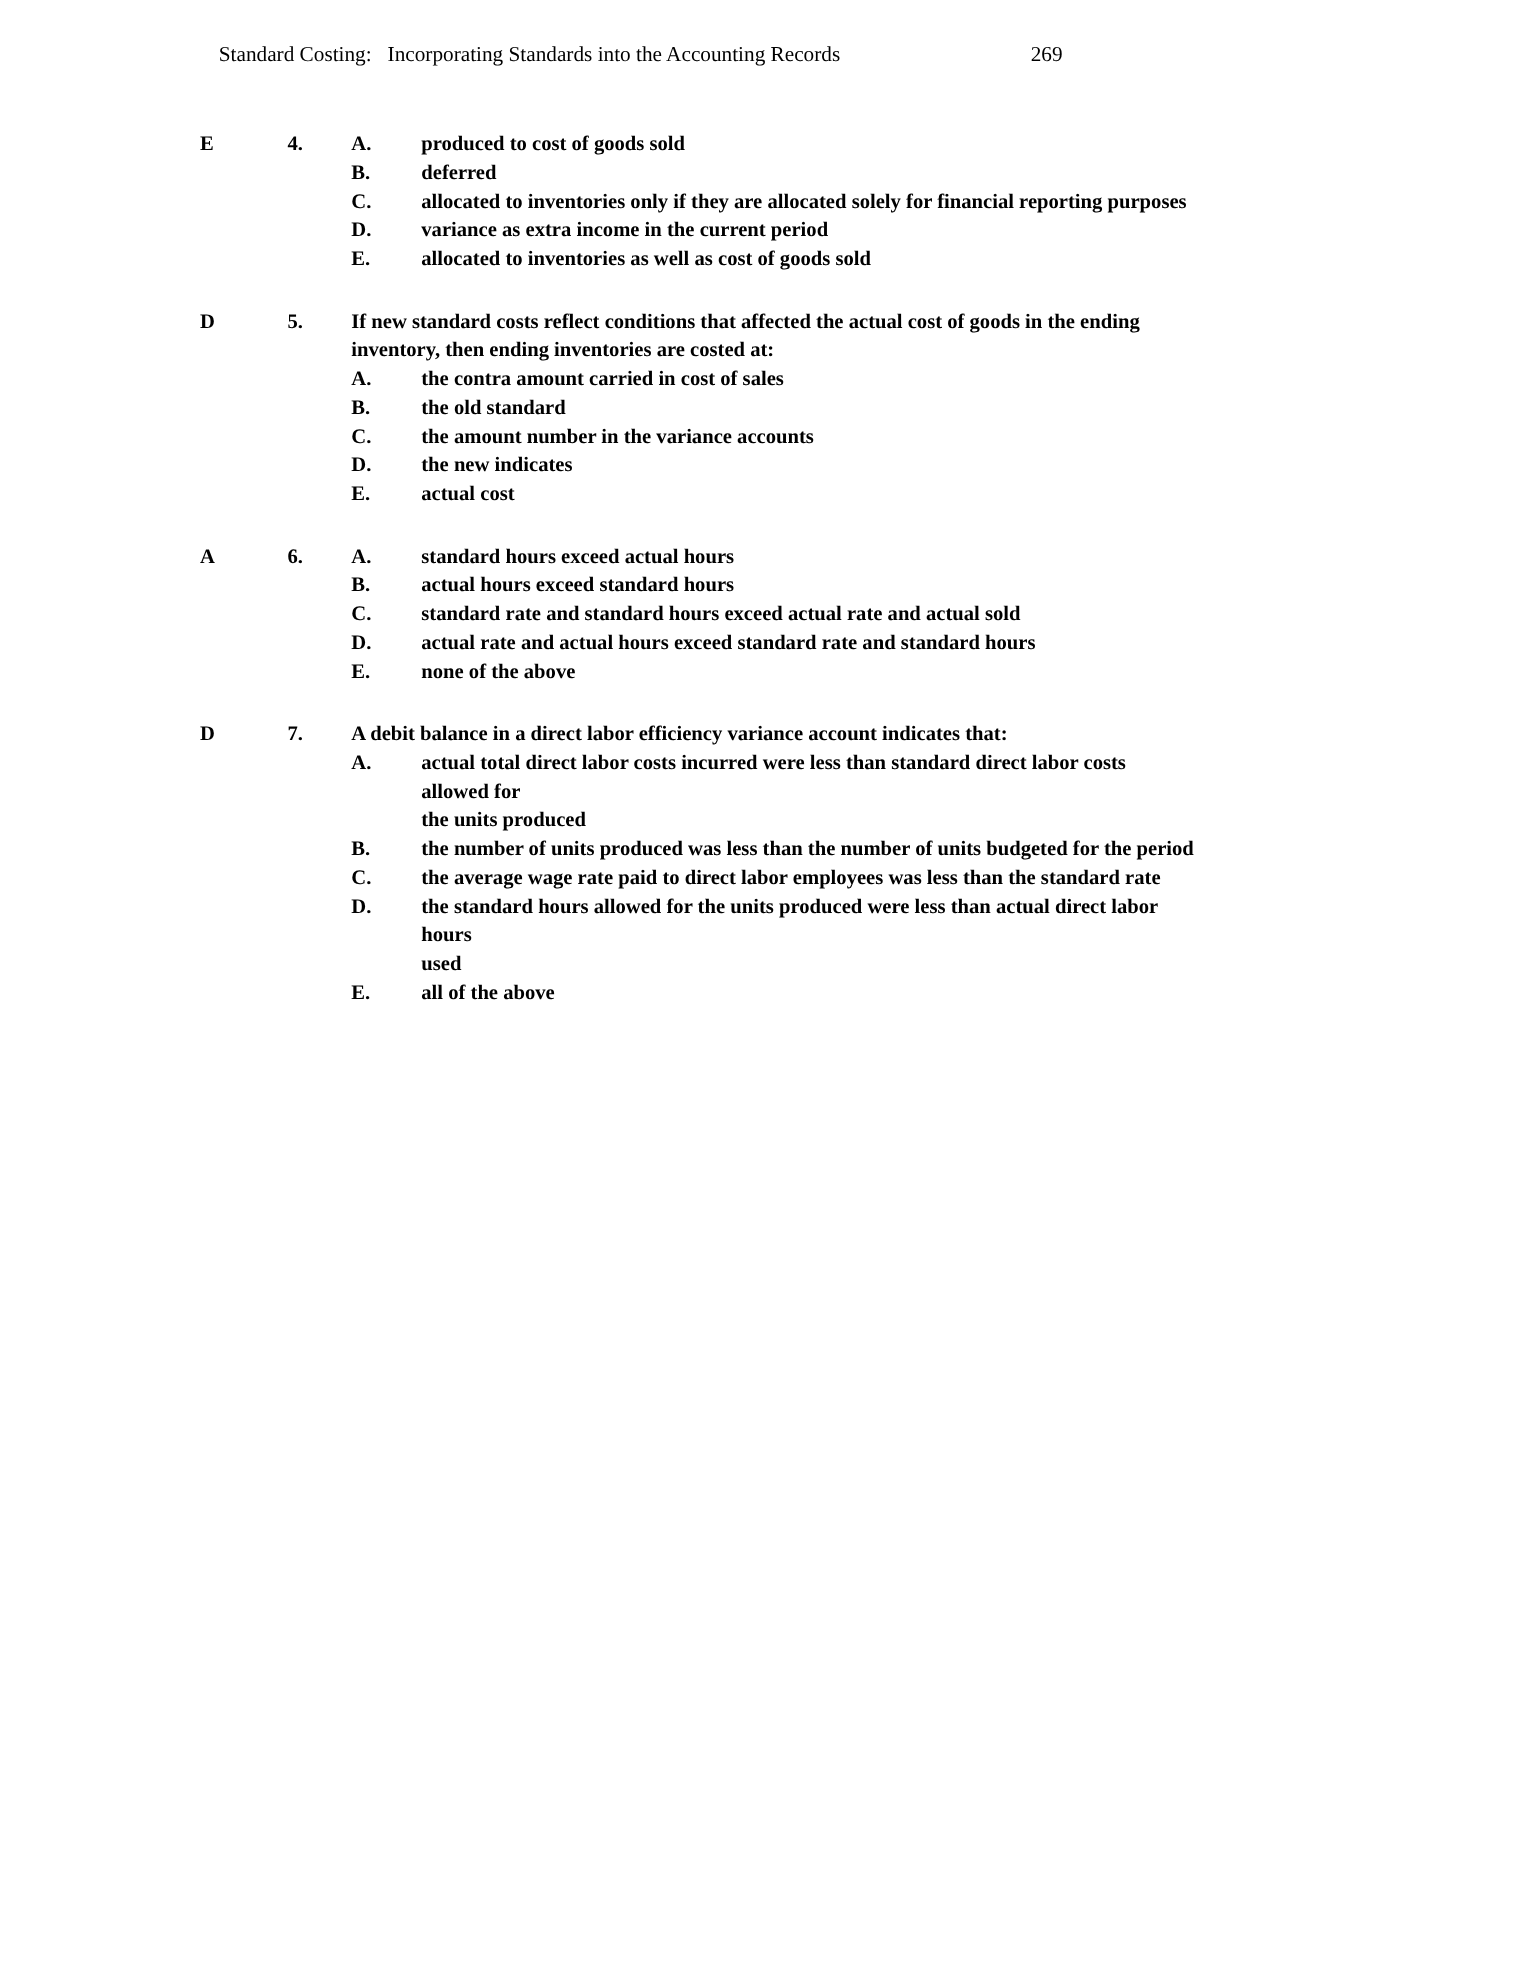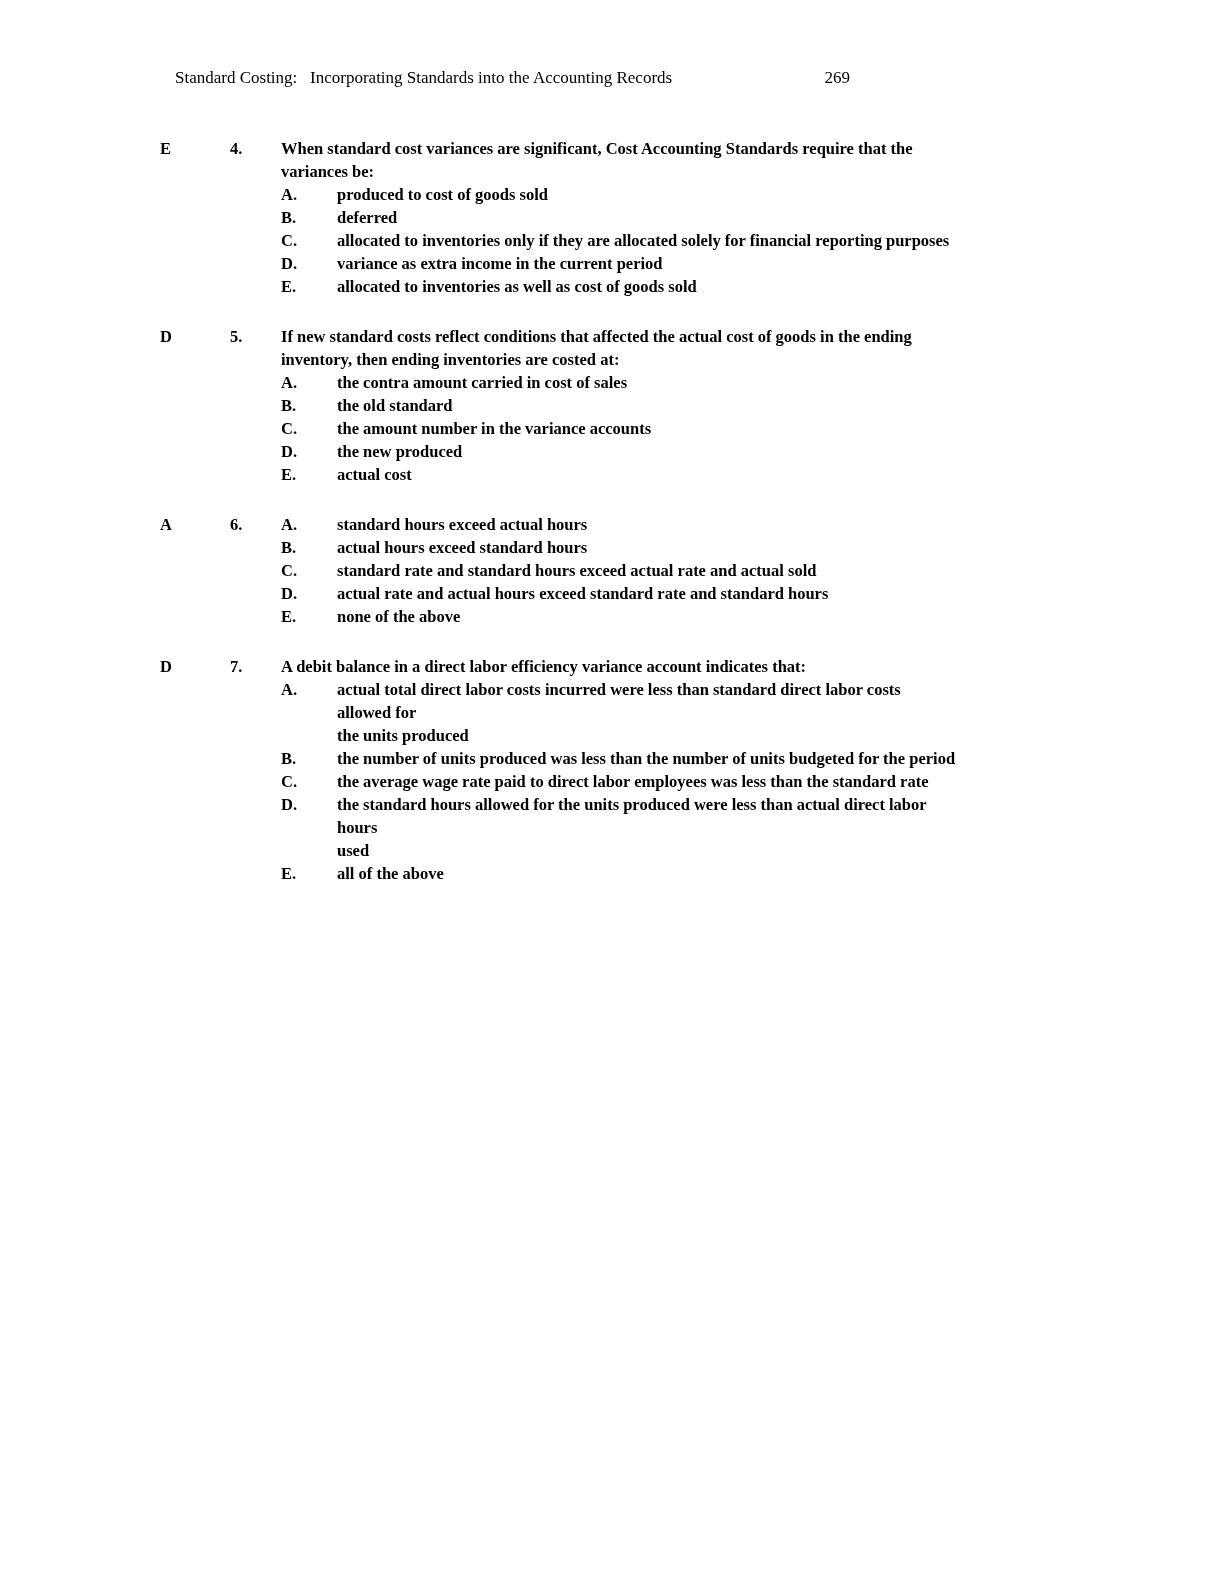--- a/index.html
+++ b/index.html
@@ -15,7 +15,7 @@
     color: #000000;
     font-family: "Liberation Serif", "DejaVu Serif", serif;
     box-sizing: border-box;
-    padding-top: 66px;
+    padding-top: 32px;
     overflow: hidden;
   }
   .header {

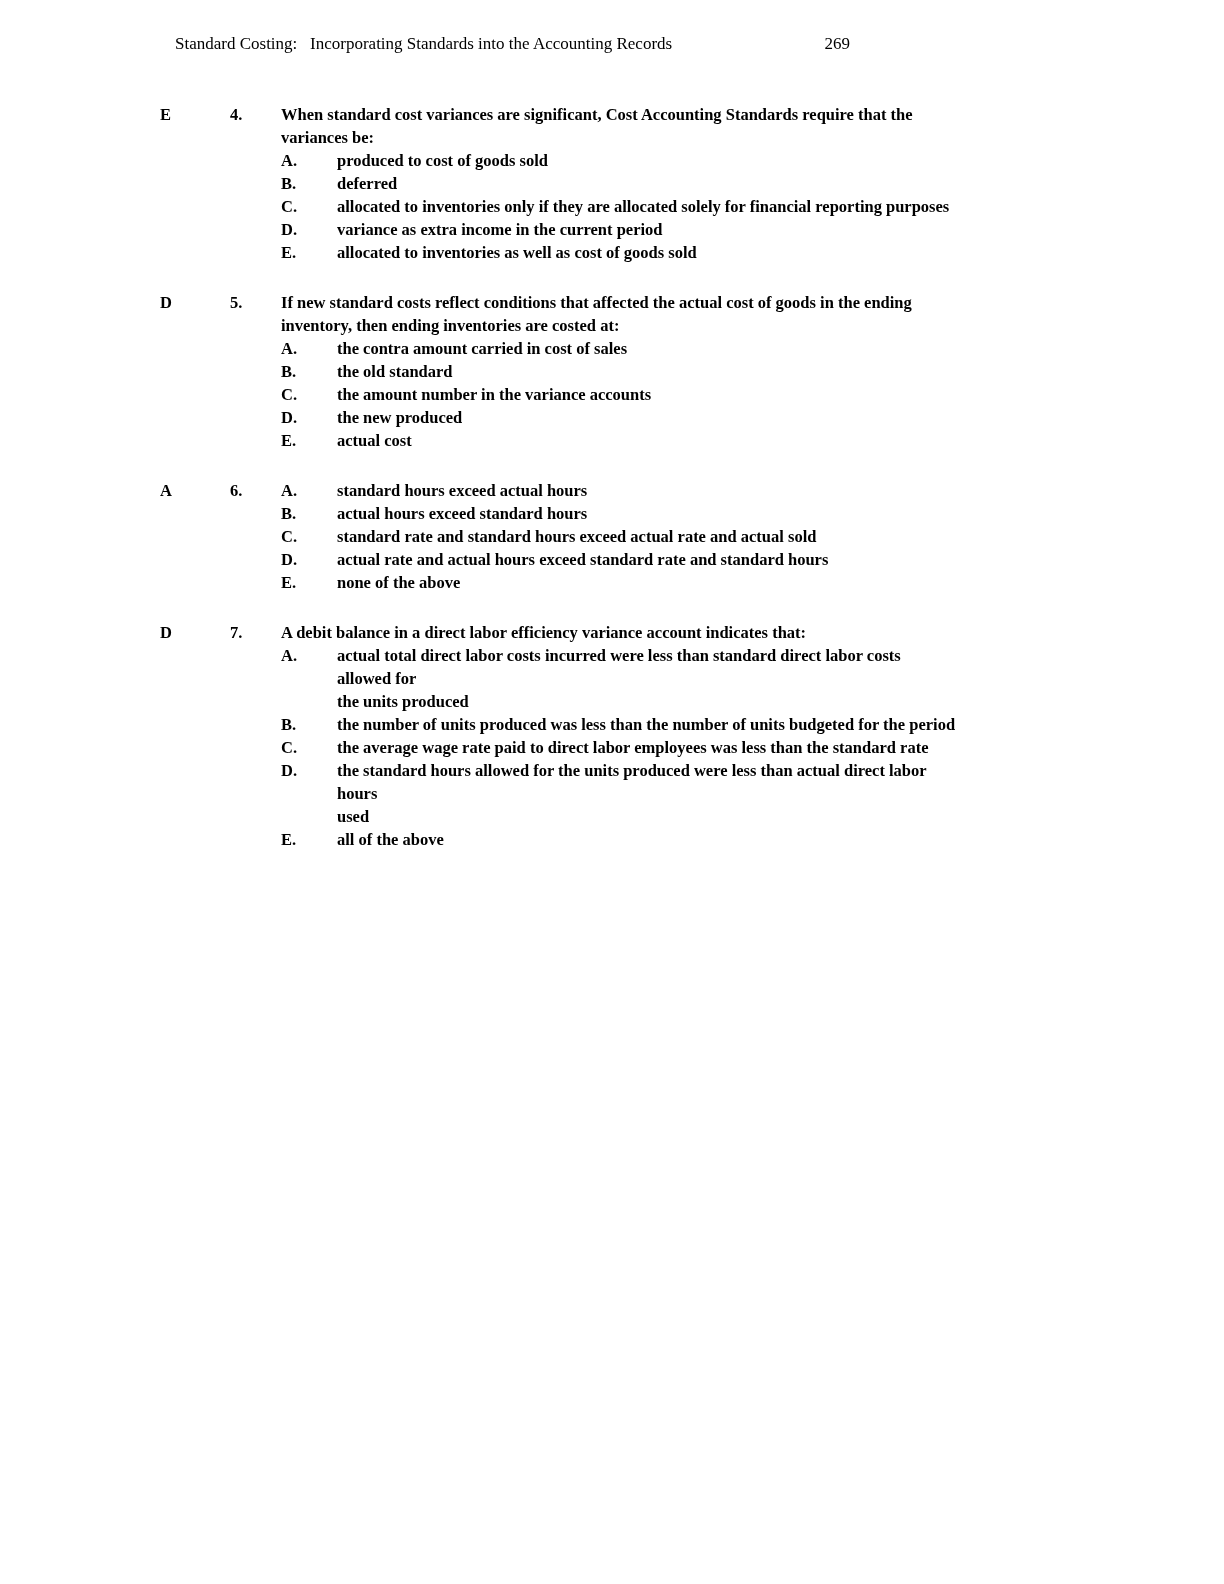--- a/index.html
+++ b/index.html
@@ -75,8 +75,6 @@
       <div class="answer-letter">E</div>
       <div class="q-number">4.</div>
       <div class="q-content">
-        <div class="q-stem">When standard cost variances are significant, Cost Accounting Standards require that the
-variances be:</div>
         <div class="option">
           <span class="option-letter">A.</span>
           <span class="option-text">produced to cost of goods sold</span>

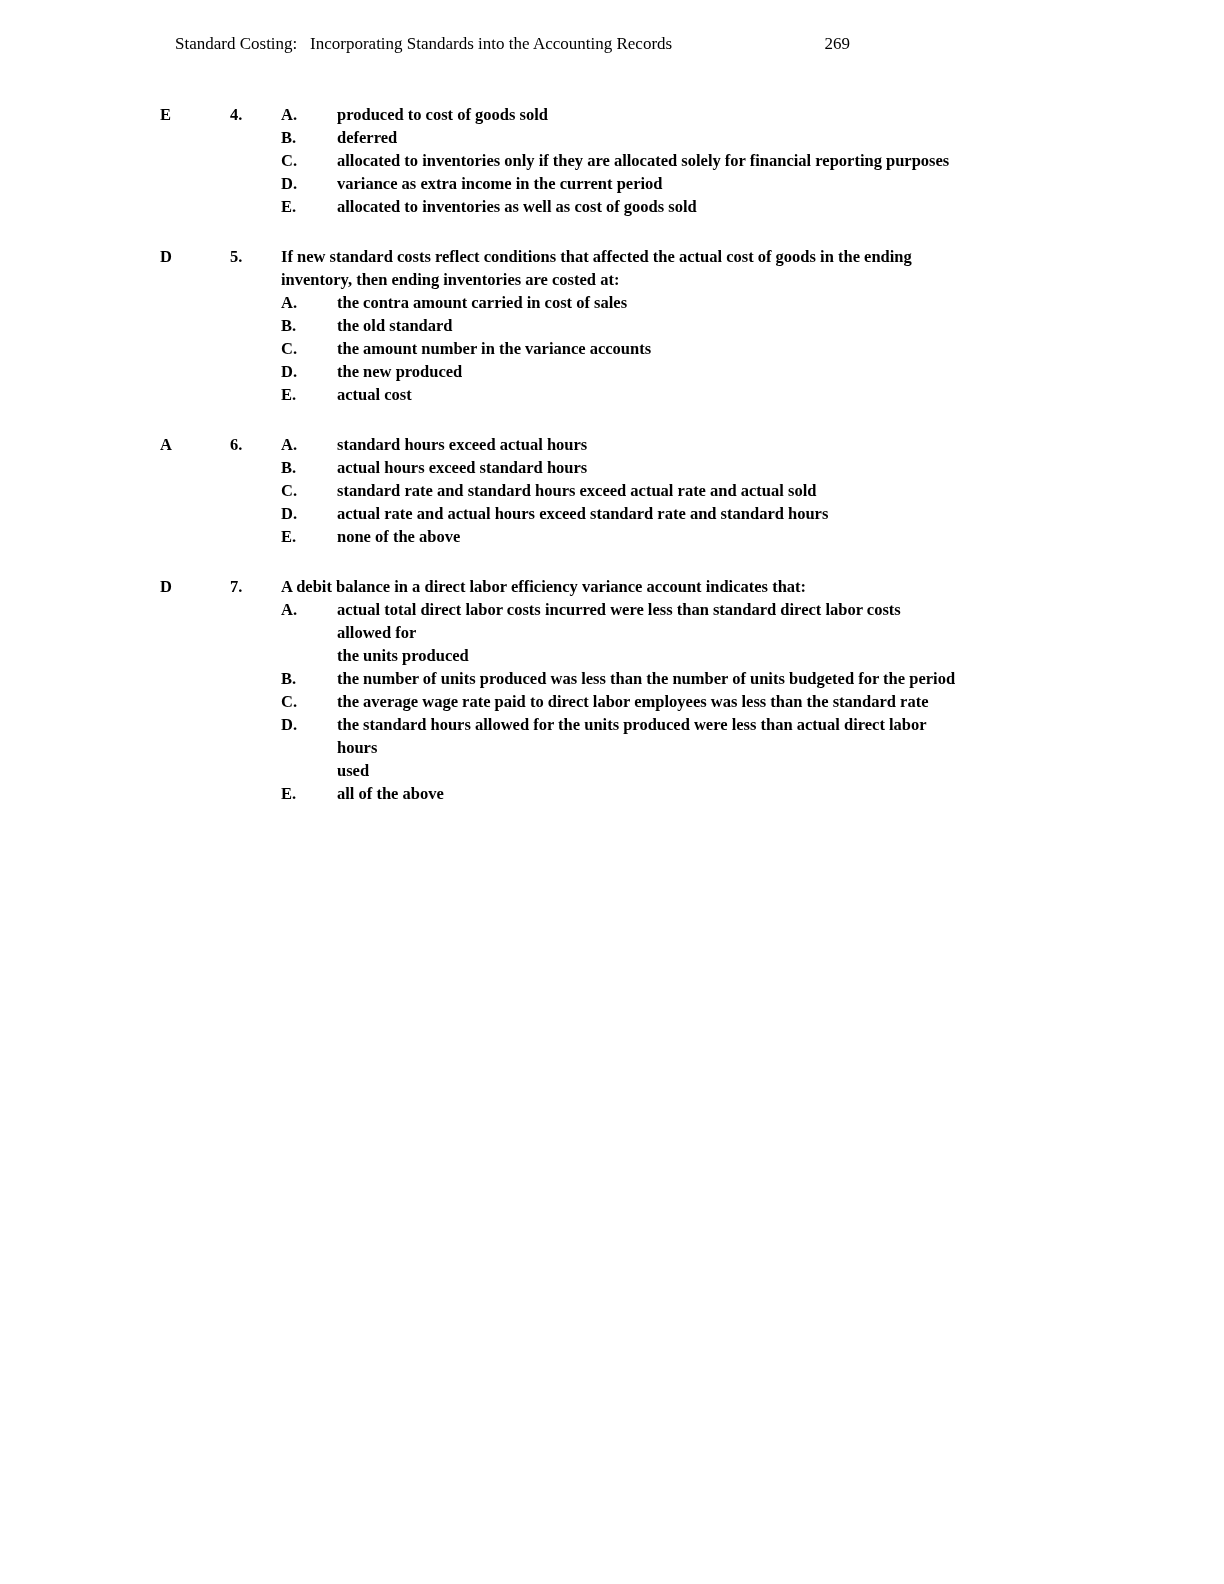--- a/index.html
+++ b/index.html
@@ -118,7 +118,7 @@
         </div>
         <div class="option">
           <span class="option-letter">D.</span>
-          <span class="option-text">the new produced</span>
+          <span class="option-text">the new indicates</span>
         </div>
         <div class="option">
           <span class="option-letter">E.</span>

